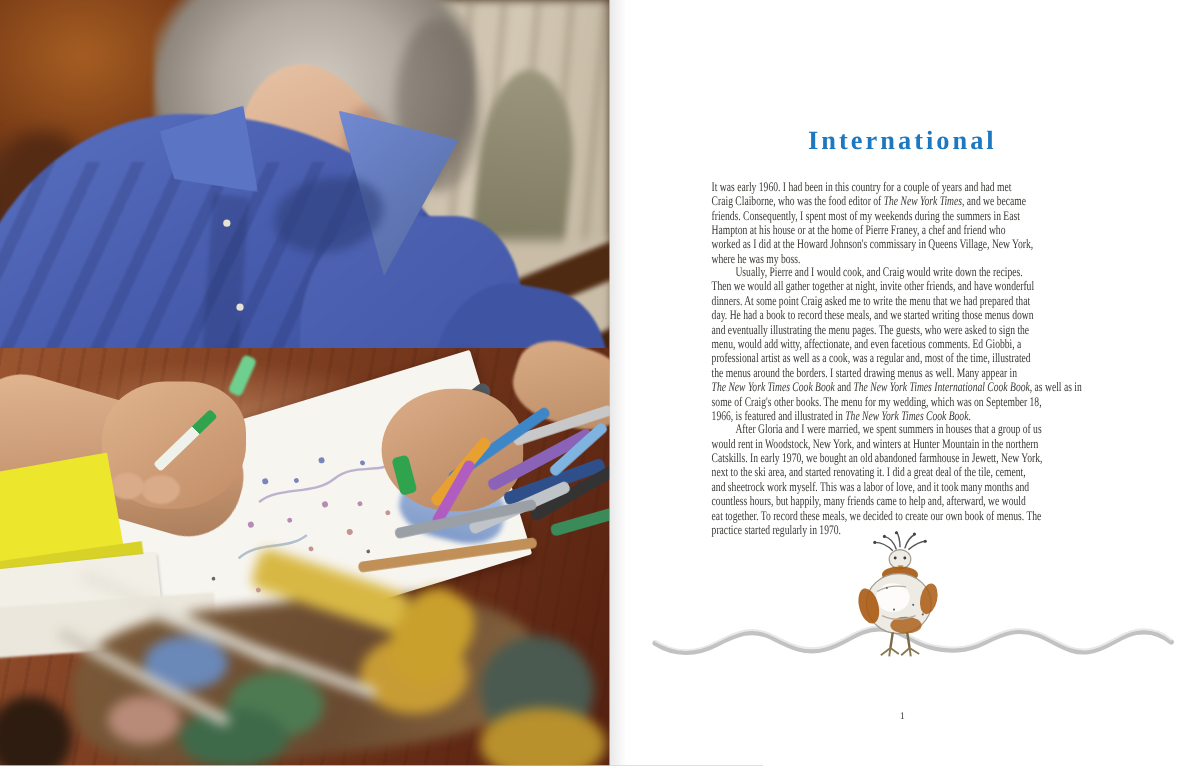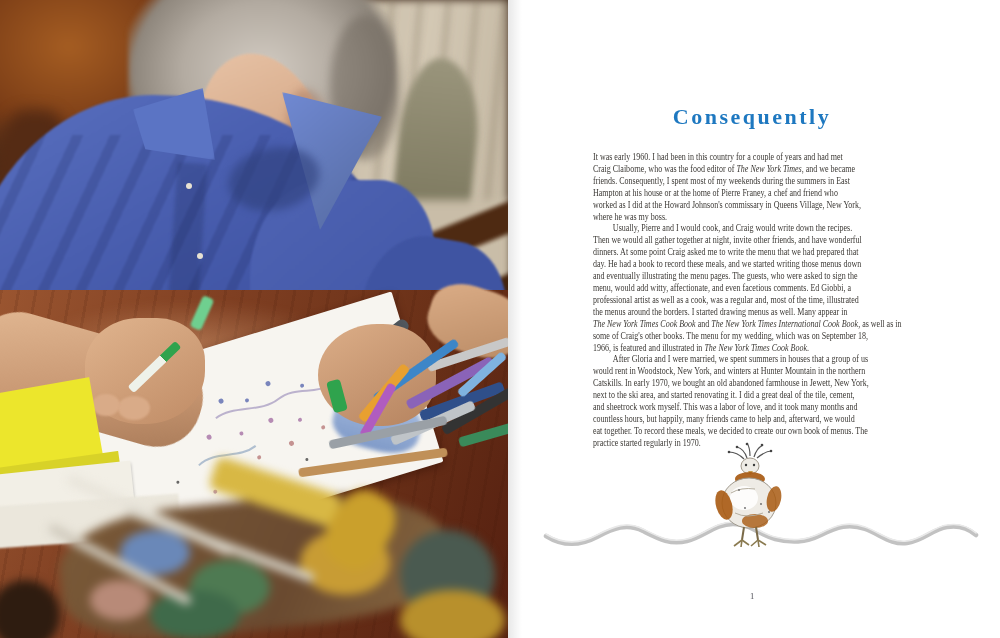--- a/index.html
+++ b/index.html
@@ -173,7 +173,7 @@
   <div class="page">
     <div class="gutter"></div>
 
-    <h1 class="title" style="margin:0;">Consequently</h1>
+    <h1 class="title" style="margin:0;">International</h1>
 
     <div class="body-text">
         <p>

